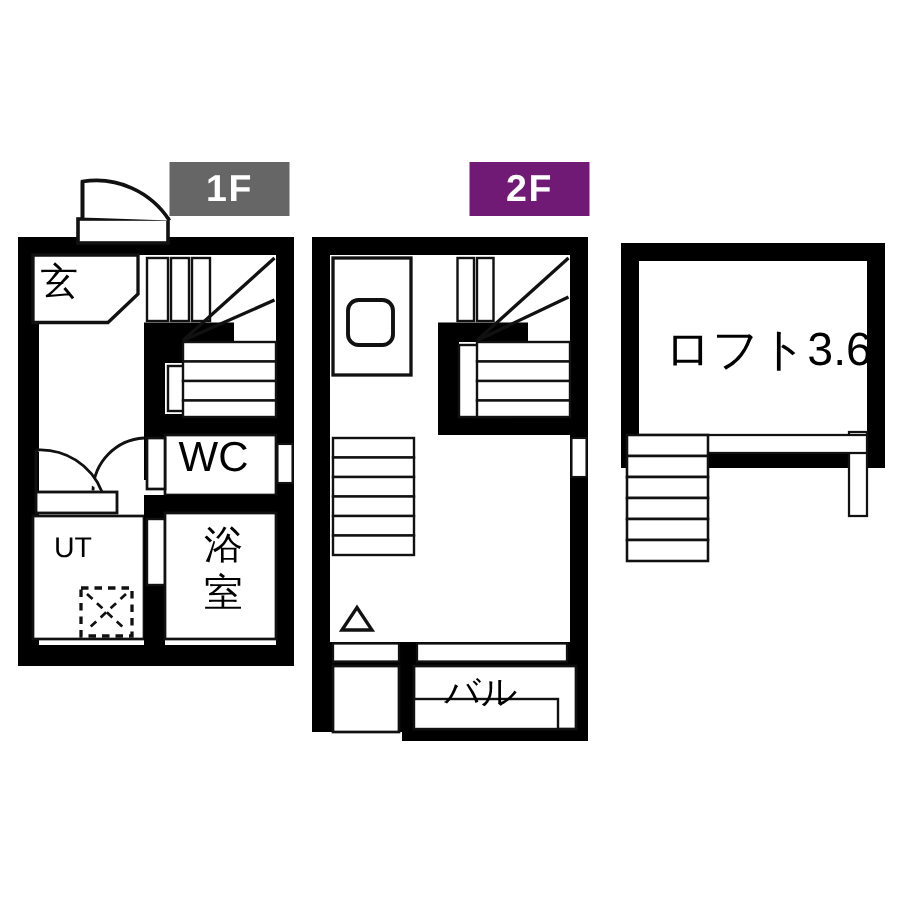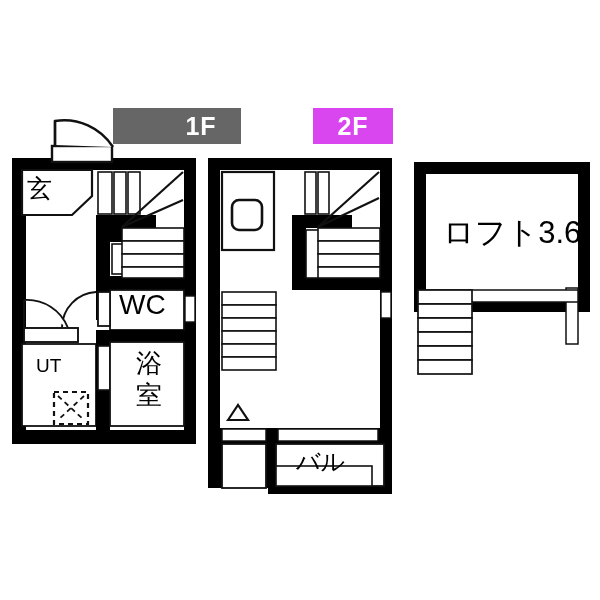--- a/index.html
+++ b/index.html
@@ -217,7 +217,7 @@
 
   </svg>
 
-  <div class="floor-badge" id="badge-1f" style="background:#666666;padding-left:48px;">
+  <div class="floor-badge" id="badge-1f" style="background:#666666;">
     <span>1F</span>
   </div>
   <div class="floor-badge" id="badge-2f" style="background:#d946ef;">

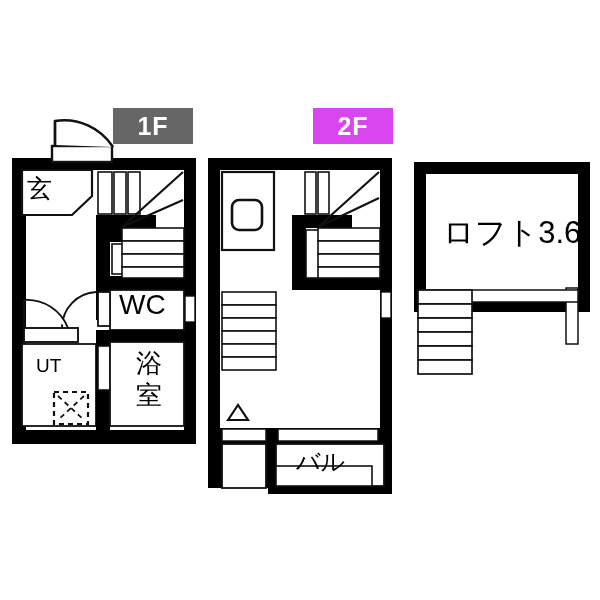--- a/index.html
+++ b/index.html
@@ -220,7 +220,7 @@
   <div class="floor-badge" id="badge-1f" style="background:#666666;">
     <span>1F</span>
   </div>
-  <div class="floor-badge" id="badge-2f" style="background:#d946ef;">
+  <div class="floor-badge" id="badge-2f" style="background:#701a75;">
     <span>2F</span>
   </div>
 

